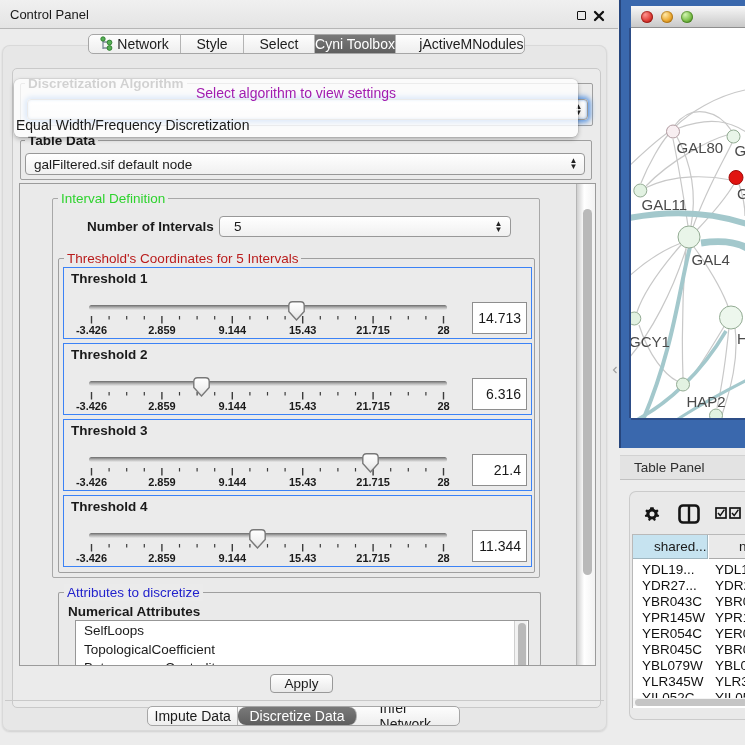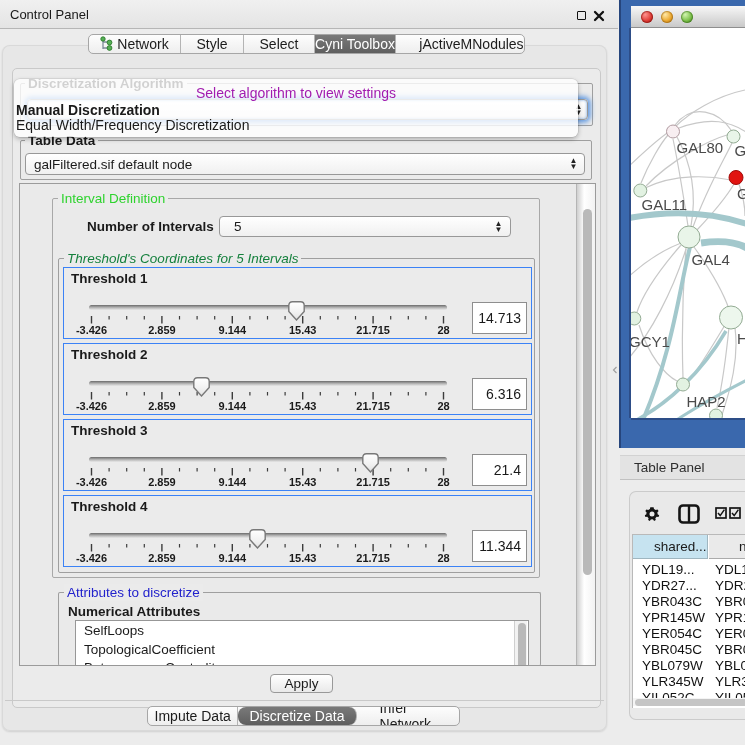--- a/index.html
+++ b/index.html
@@ -357,7 +357,6 @@
 
   <div class="abs" id="popup"></div>
   <div class="abs" style="left:14px; top:85px; width:564px; height:15px; color:#a21caf; text-align:center; font-weight:500; font-size:14px;">Select algorithm to view settings</div>
-  <div class="abs bold" style="left:16px; top:102px; font-size:14px;">Manual Discretization</div>
   <div class="abs" style="left:16px; top:117px; font-size:14px;">Equal Width/Frequency Discretization</div>
 
   <svg class="abs" style="left:611px; top:365px;" width="8" height="10" viewBox="0 0 8 10">

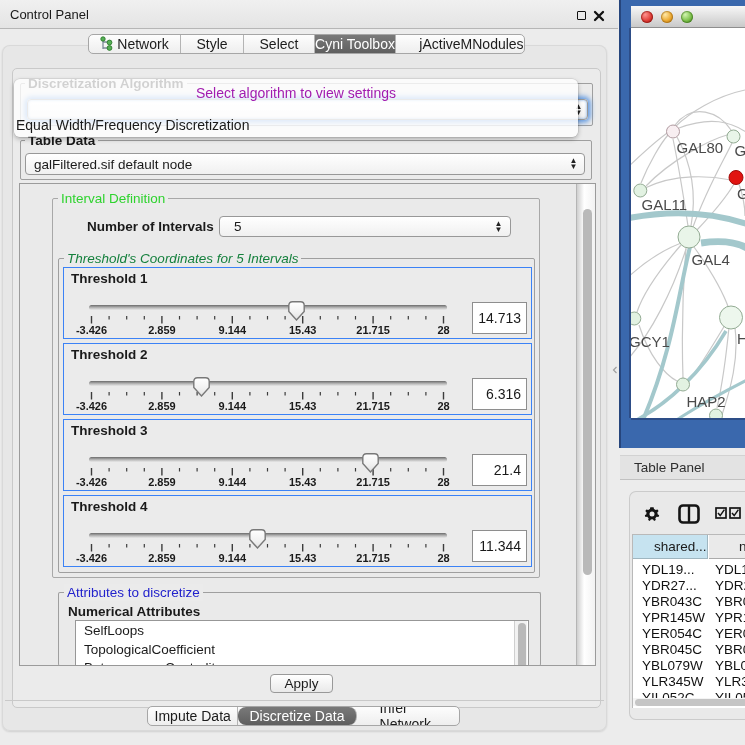--- a/index.html
+++ b/index.html
@@ -145,7 +145,7 @@
   </div>
 
   <div class="abs group" style="left:58px; top:258px; width:477px; height:315px;">
-    <div class="gtitle" style="color:#15803d; left:5px;font-style:italic;">Threshold's Coordinates for 5 Intervals</div>
+    <div class="gtitle" style="color:#b91c1c; left:5px;">Threshold's Coordinates for 5 Intervals</div>
   </div>
 
   <div class="tbox" style="top:267px;">

